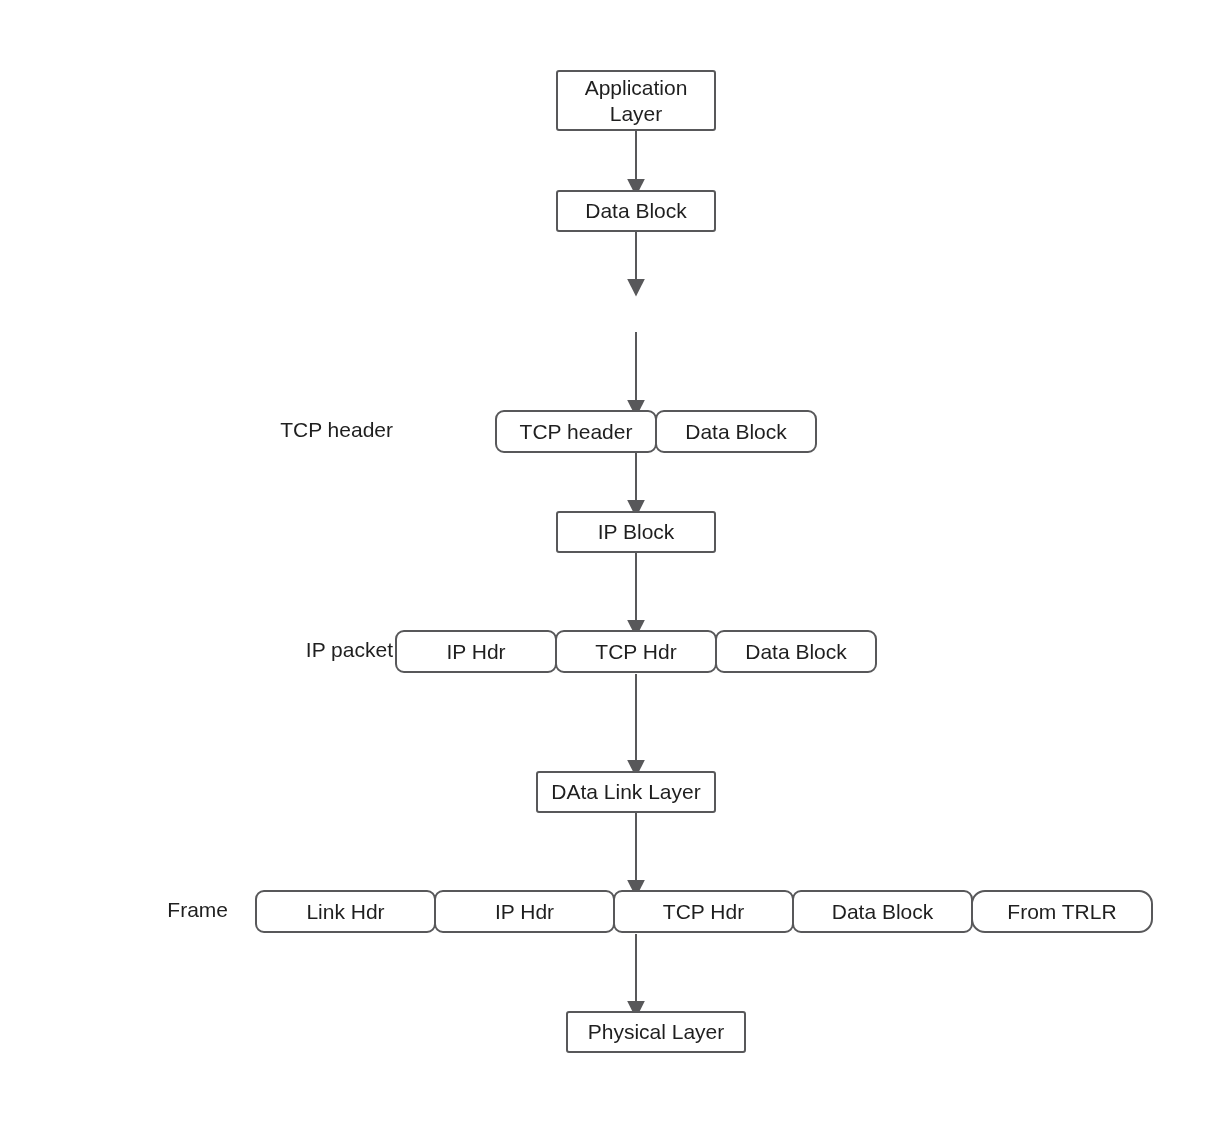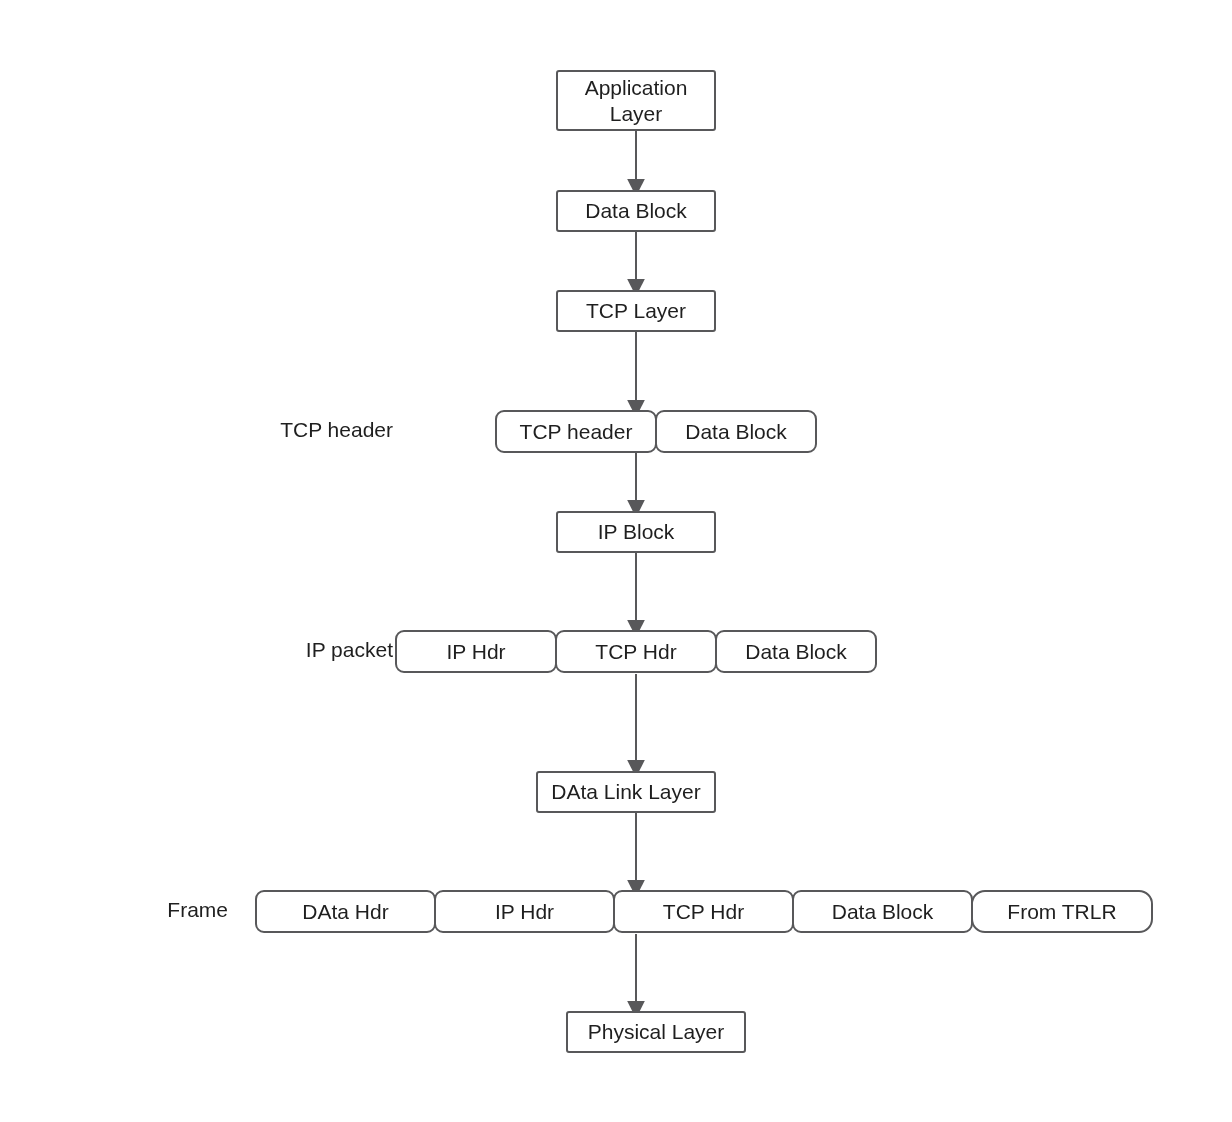--- a/index.html
+++ b/index.html
@@ -105,7 +105,6 @@
 
   <div class="node" style="left:556px; top:190px; width:160px; height:42px;">Data Block</div>
 
-  <div class="node" style="left:556px; top:290px; width:160px; height:42px;">TCP Layer</div>
 
   <div class="node" style="left:556px; top:511px; width:160px; height:42px;">IP Block</div>
 

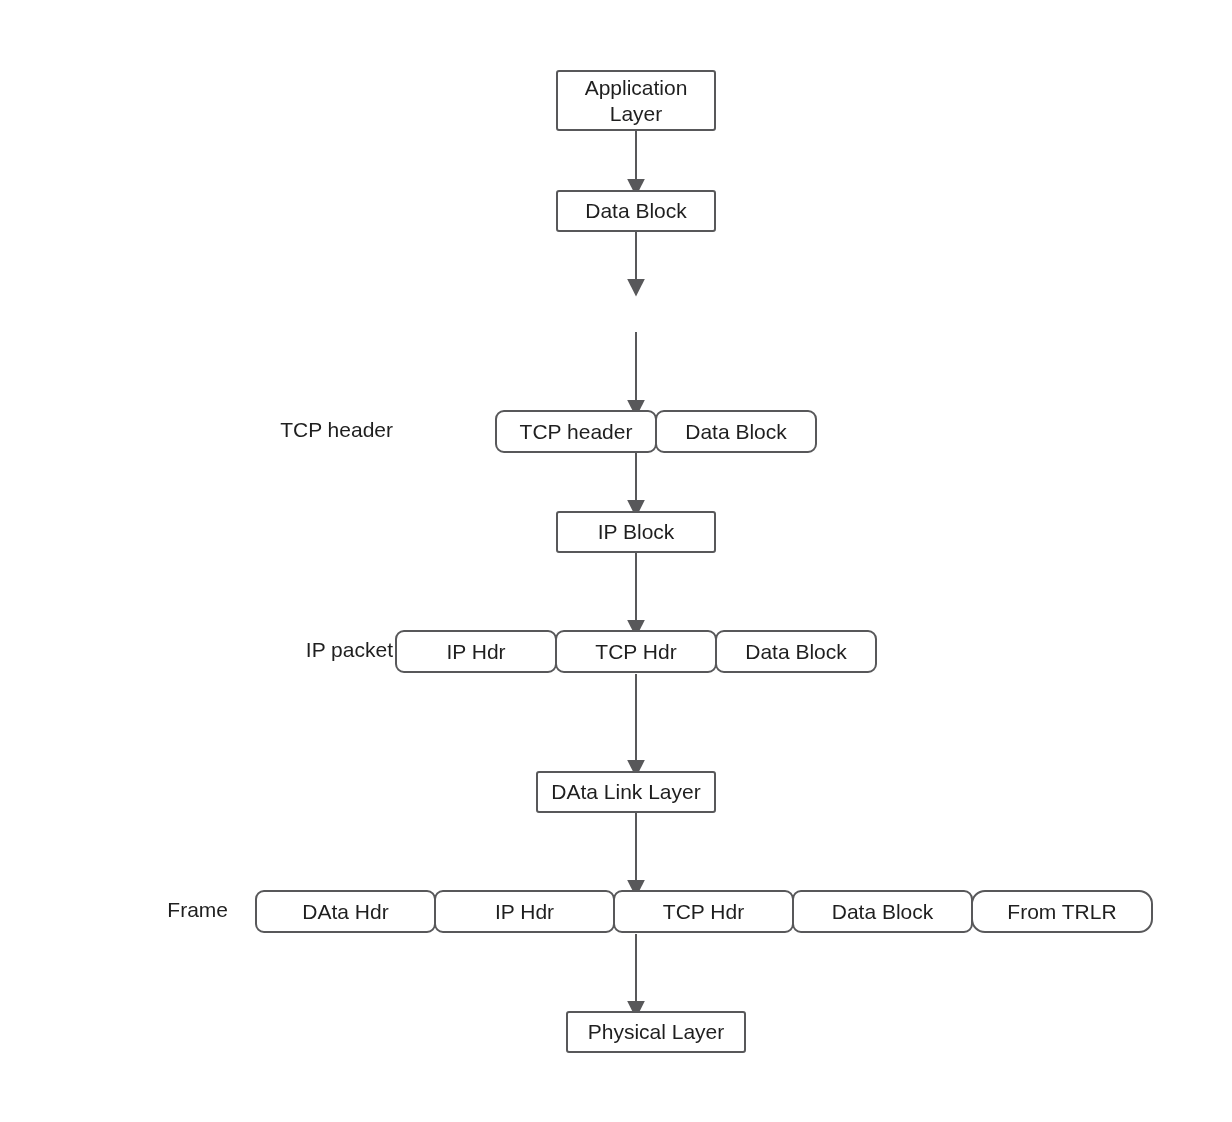--- a/index.html
+++ b/index.html
@@ -127,7 +127,7 @@
 
   <div class="row-label" style="left:118px; top:898px; width:110px;">Frame</div>
   <div class="seg-row" style="left:255px; top:890px; width:902px; height:43px;">
-    <div class="seg" style="width:181px;">DAta Hdr</div>
+    <div class="seg" style="width:181px;">Link Hdr</div>
     <div class="seg" style="width:181px;">IP Hdr</div>
     <div class="seg" style="width:181px;">TCP Hdr</div>
     <div class="seg" style="width:181px;">Data Block</div>

